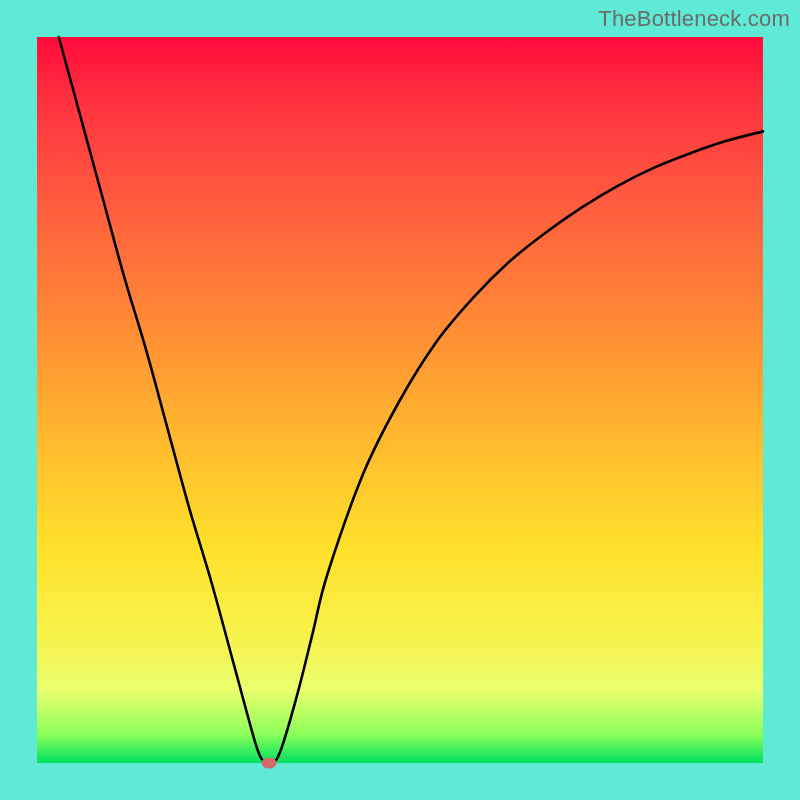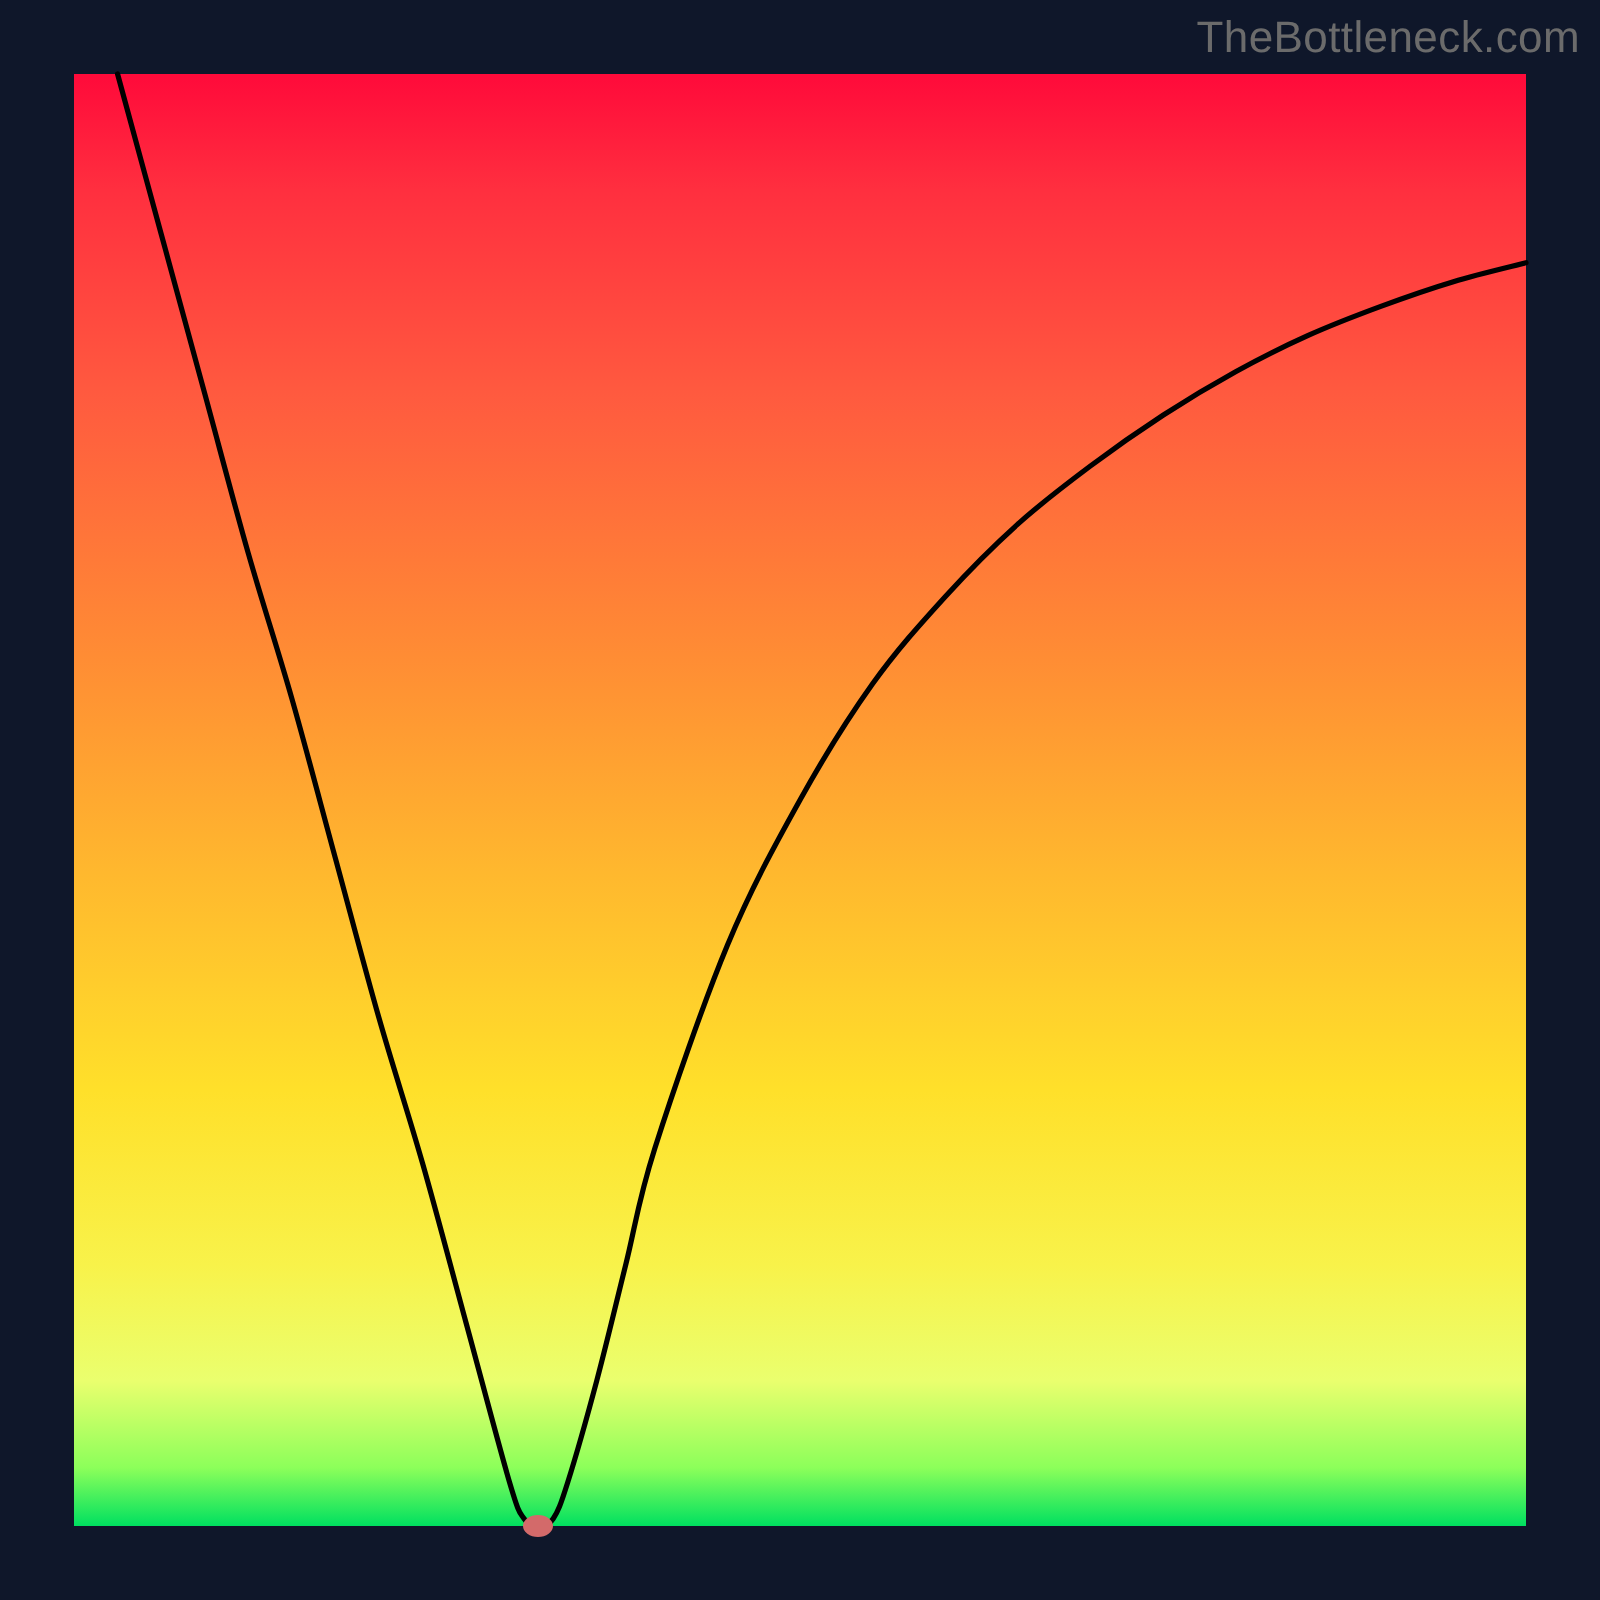--- a/index.html
+++ b/index.html
@@ -17,7 +17,7 @@
     top: 0;
     width: 800px;
     height: 800px;
-    background: #0f172a;
+    background: #5eead4;
   }
   .plot-area {
     position: absolute;

